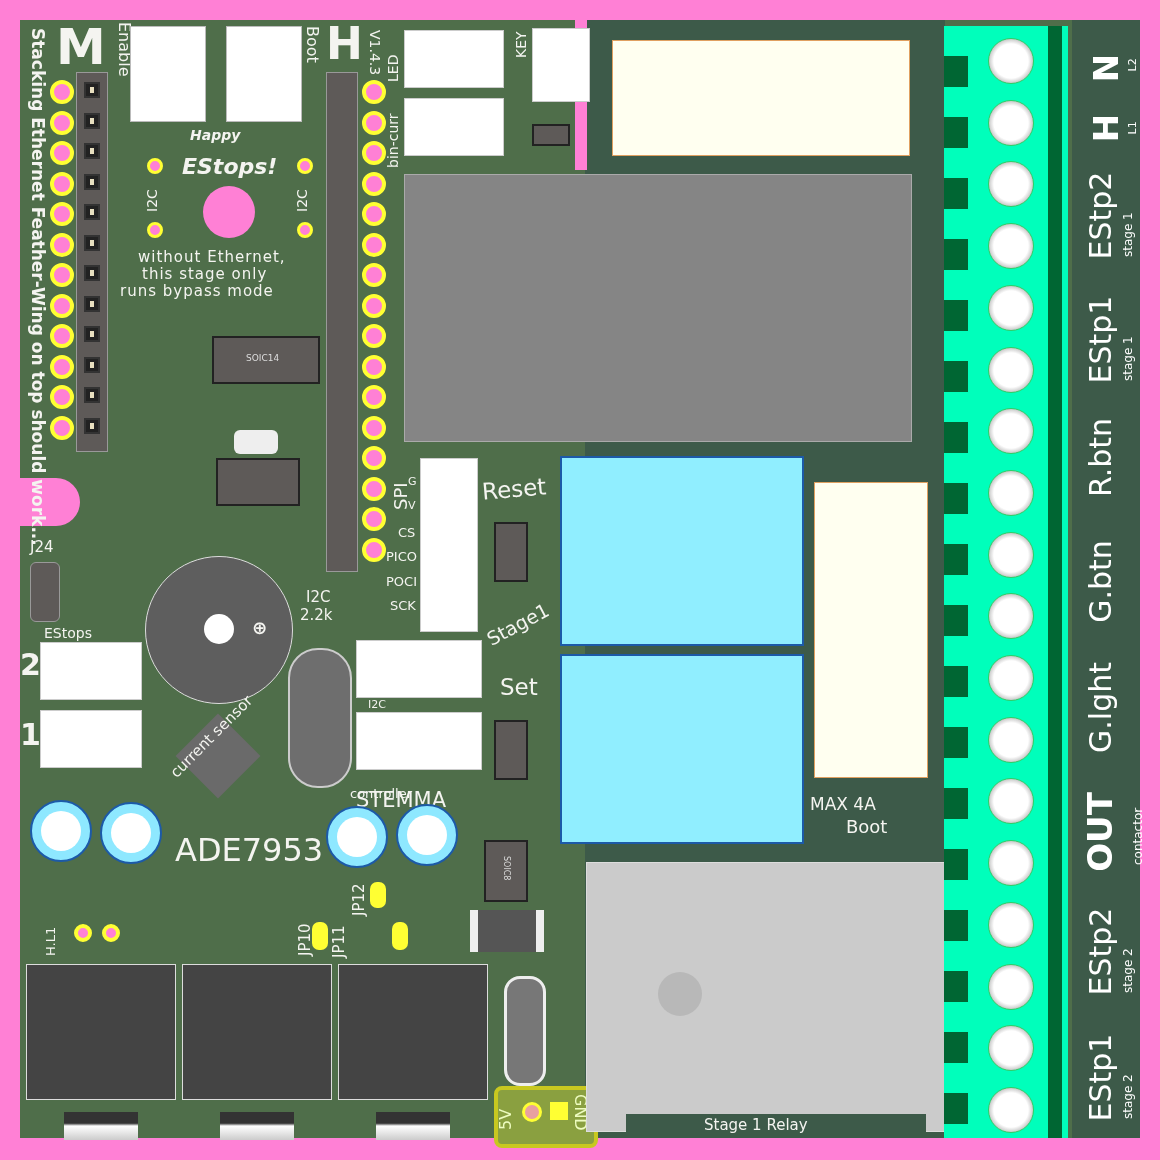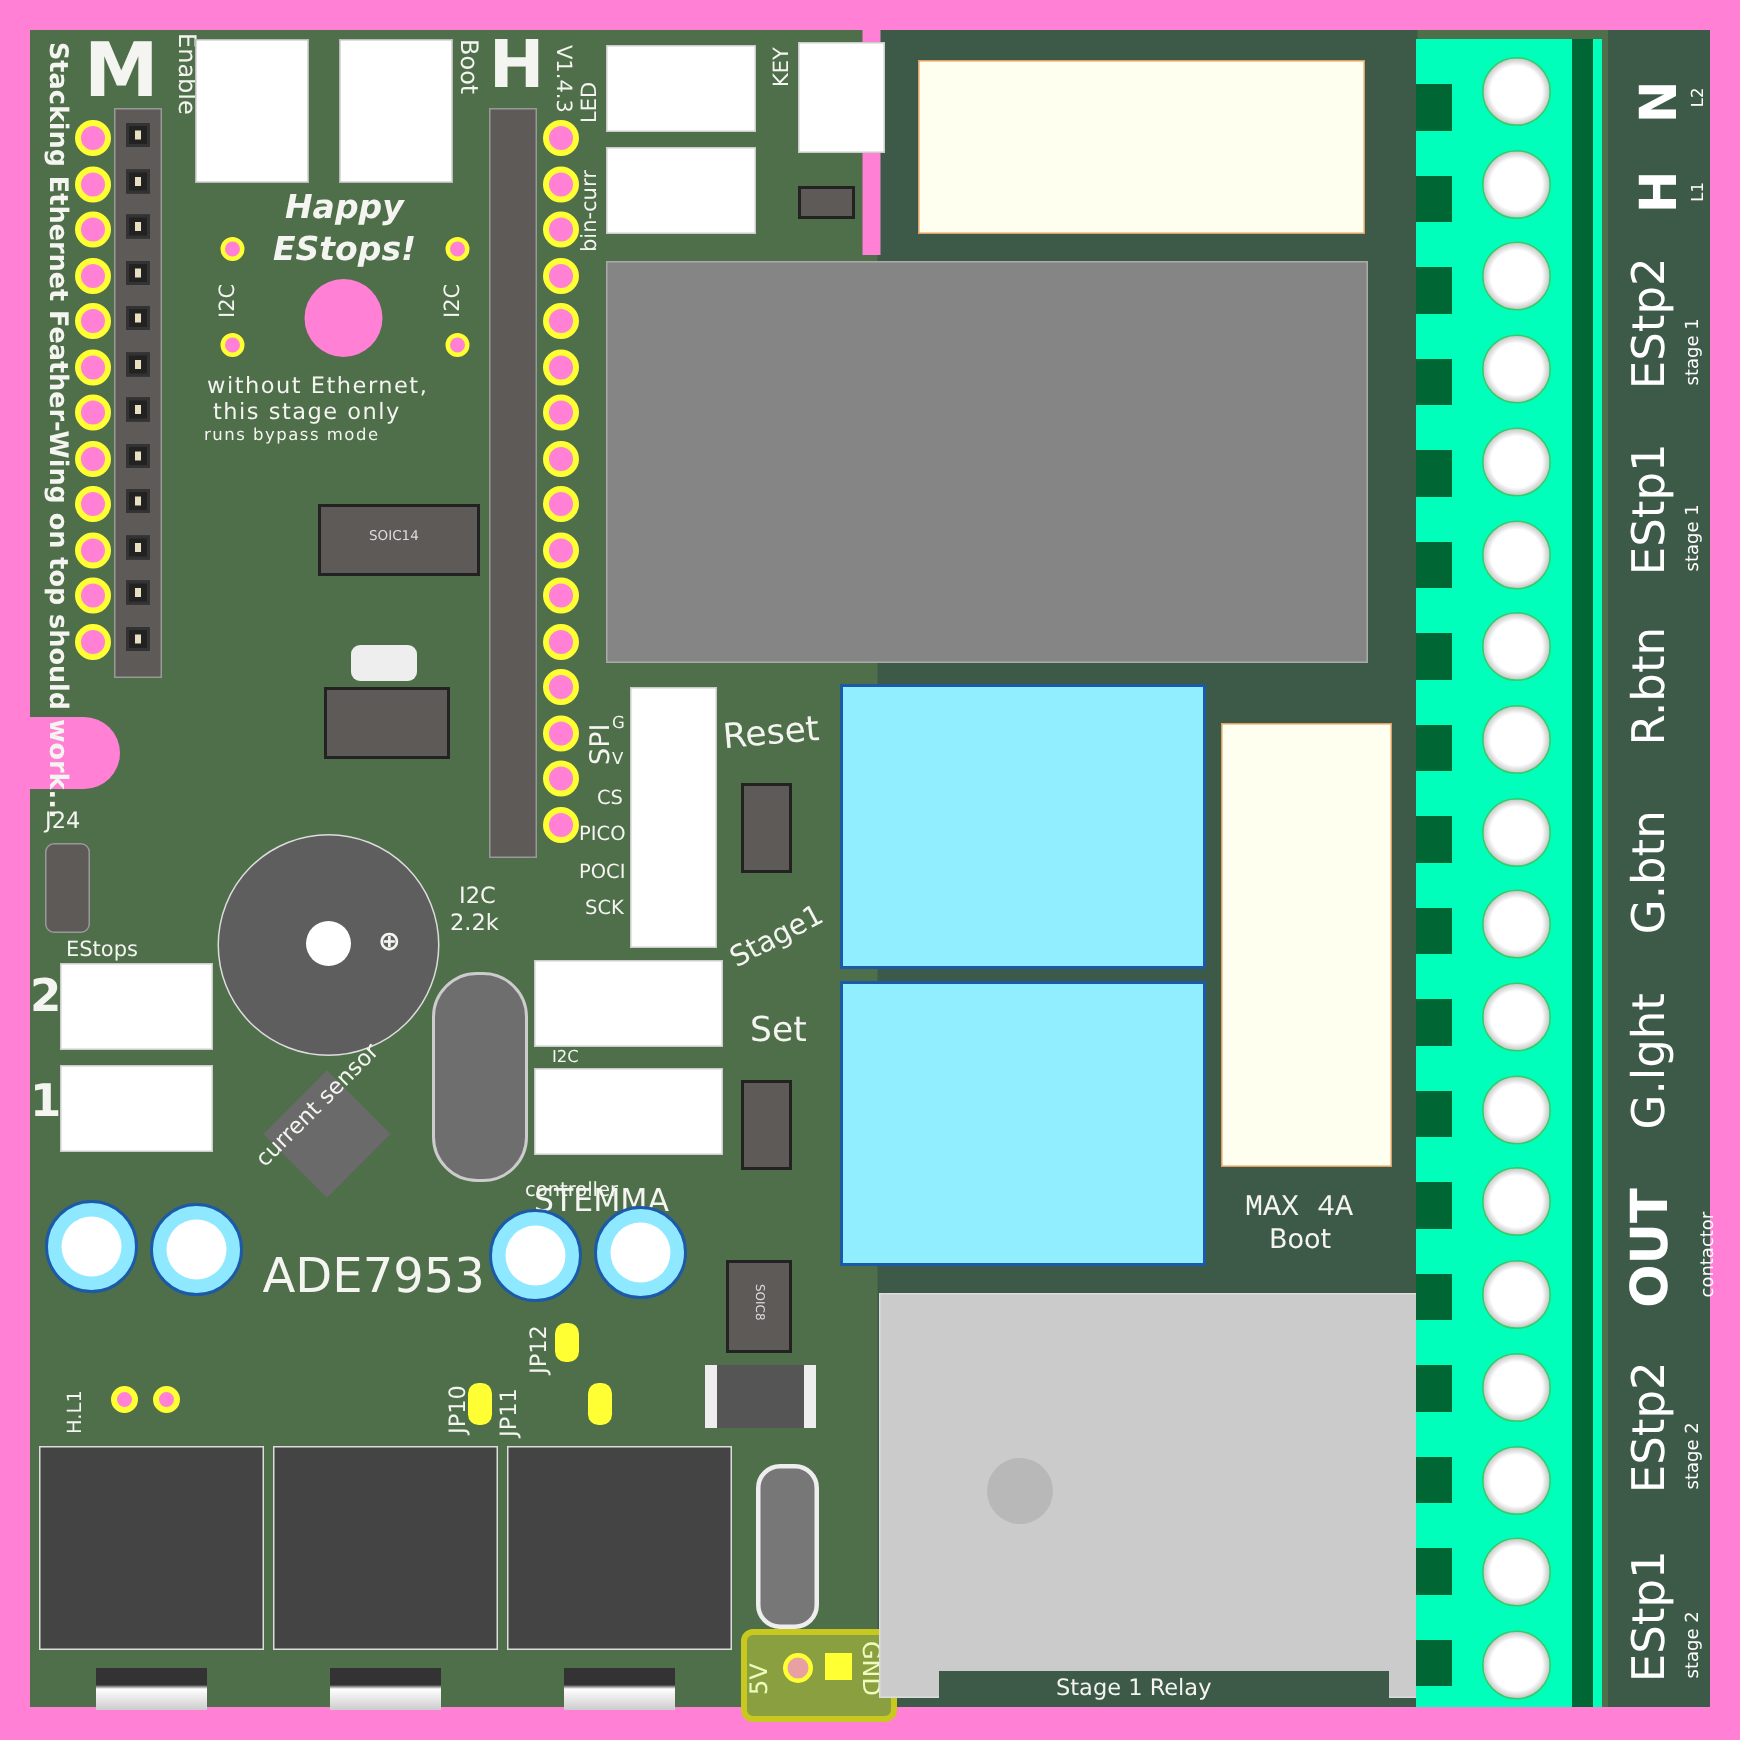--- a/index.html
+++ b/index.html
@@ -104,7 +104,7 @@
 <div class="abs" style="left:226px;top:26px;width:74px;height:94px;background:#fff;border:1px solid #bbb;"></div>
 <div class="silk" style="left:320px;top:26px;font-size:16px;transform:rotate(90deg);transform-origin:left top;">Boot</div>
 
-<div class="silk" style="left:190px;top:128px;font-size:22px;font-weight:bold;font-style:italic;">Happy</div>
+<div class="silk" style="left:190px;top:128px;font-size:14px;font-weight:bold;font-style:italic;">Happy</div>
 <div class="silk" style="left:182px;top:156px;font-size:22px;font-weight:bold;font-style:italic;">EStops!</div>
 <div class="abs" style="left:203px;top:186px;width:52px;height:52px;border-radius:50%;background:#ff80d5;"></div>
 <div class="silk" style="left:145px;top:170px;font-size:14px;transform:rotate(-90deg);transform-origin:left top;top:212px;">I2C</div>

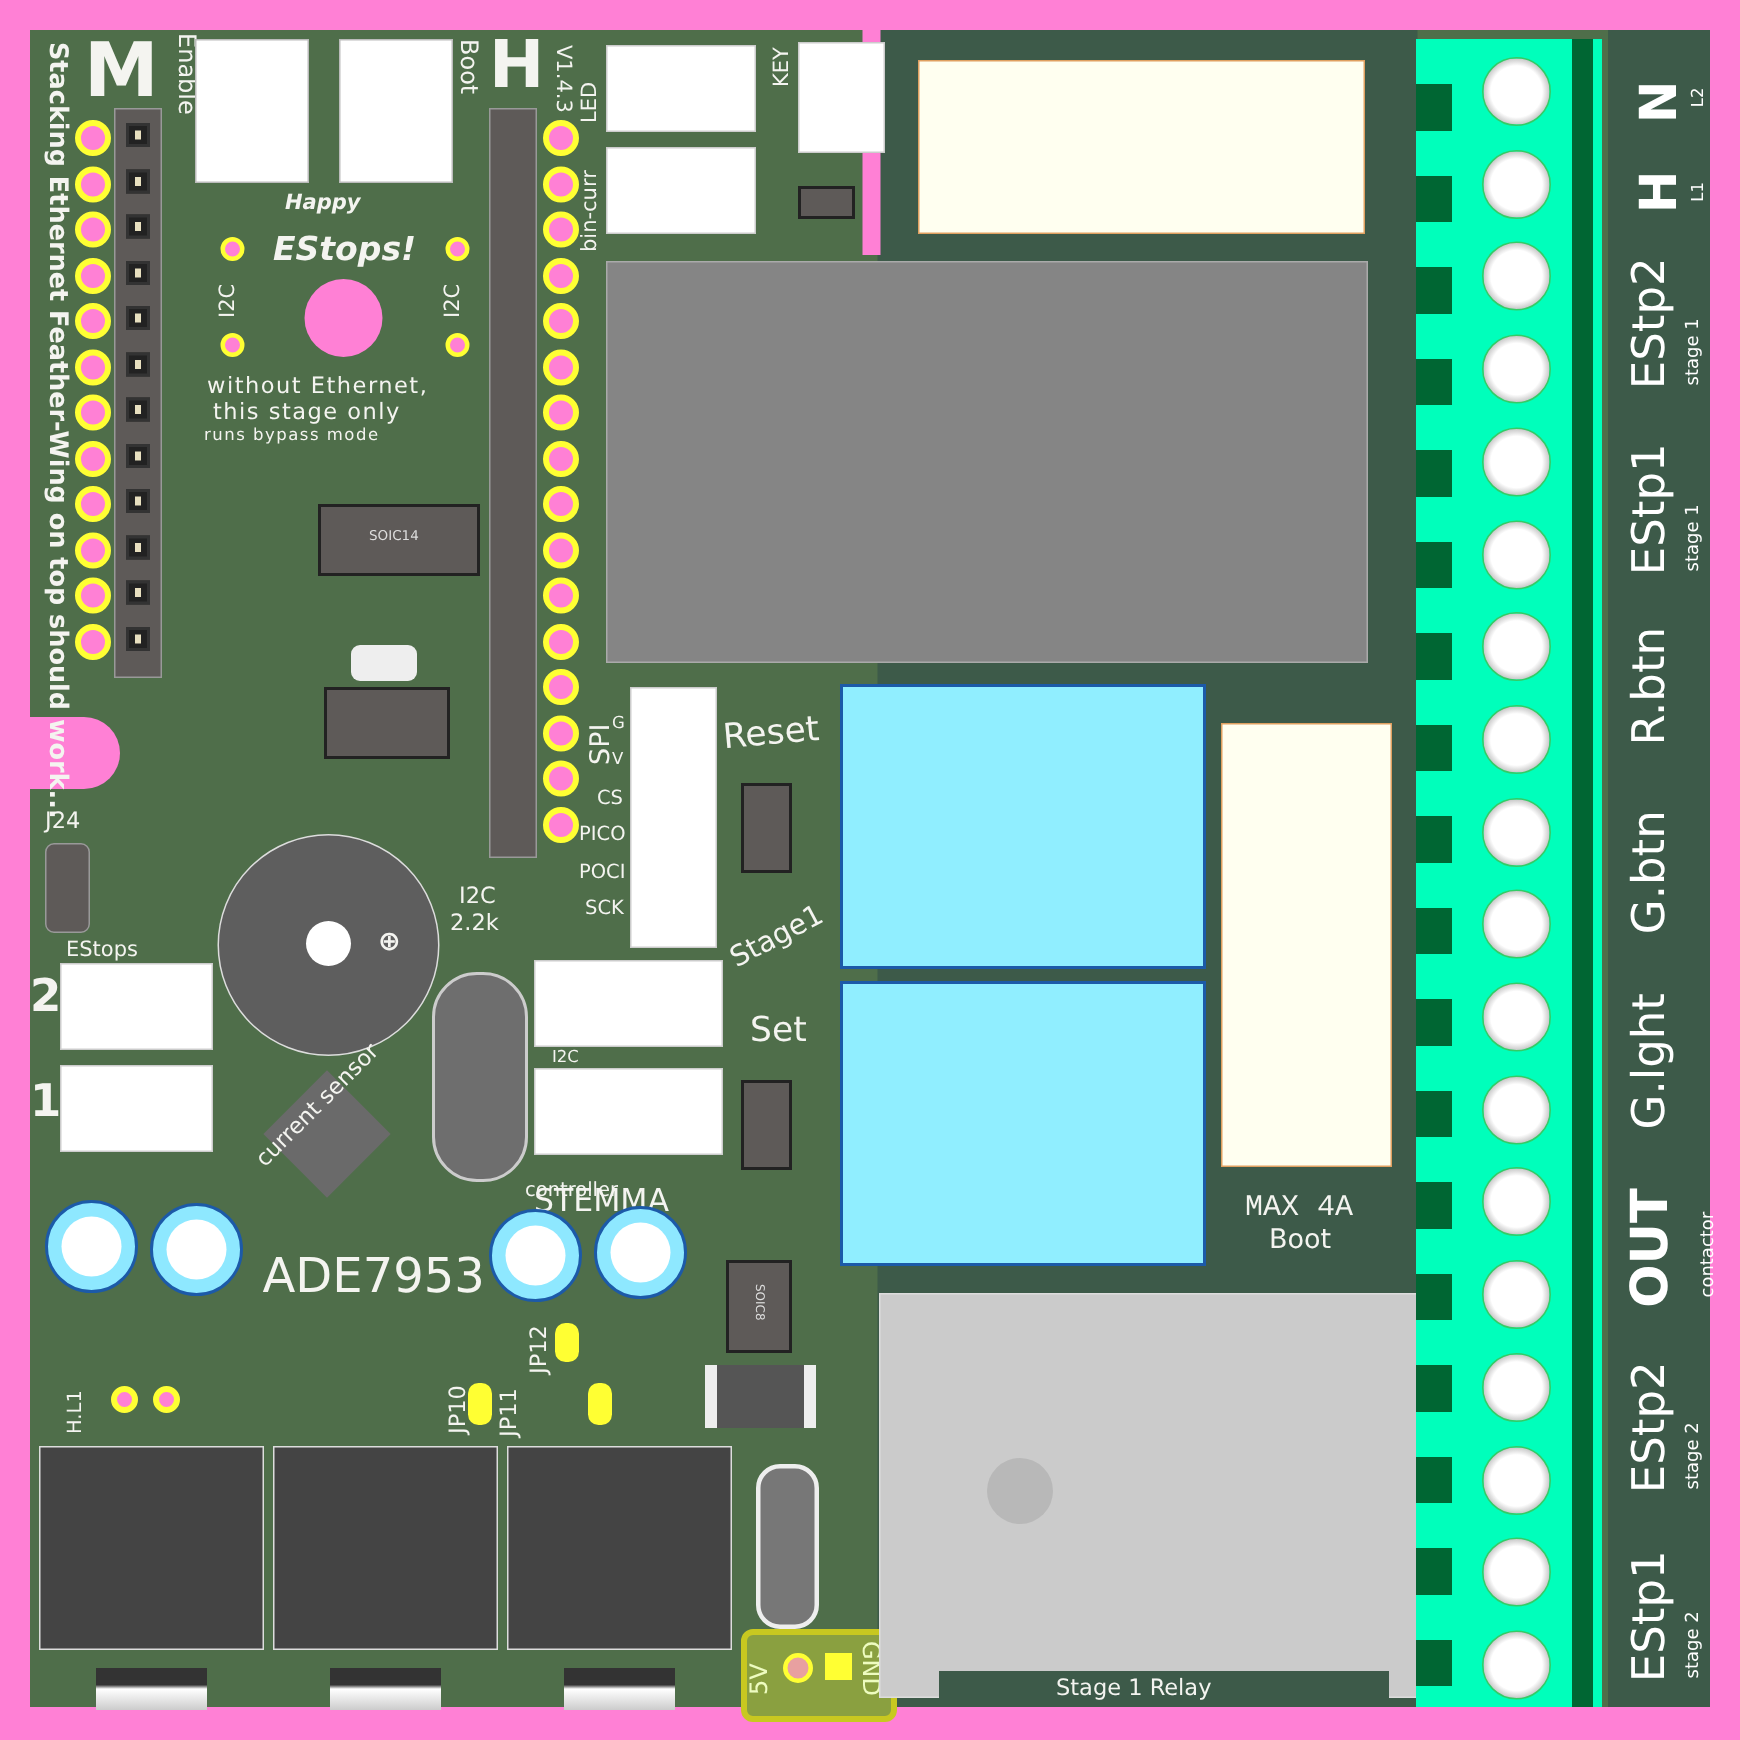--- a/index.html
+++ b/index.html
@@ -116,7 +116,7 @@
 
 <div class="silk" style="left:138px;top:250px;font-size:15px;letter-spacing:1px;">without Ethernet,</div>
 <div class="silk" style="left:142px;top:267px;font-size:15px;letter-spacing:1px;">this stage only</div>
-<div class="silk" style="left:136px;top:284px;font-size:11px;letter-spacing:1px;">runs bypass mode</div>
+<div class="silk" style="left:120px;top:284px;font-size:15px;letter-spacing:1px;">runs bypass mode</div>
 
 <div class="ic" style="left:212px;top:336px;width:104px;height:44px;">
   <span class="silk" style="left:32px;top:16px;font-size:9px;color:#ddd;">SOIC14</span>

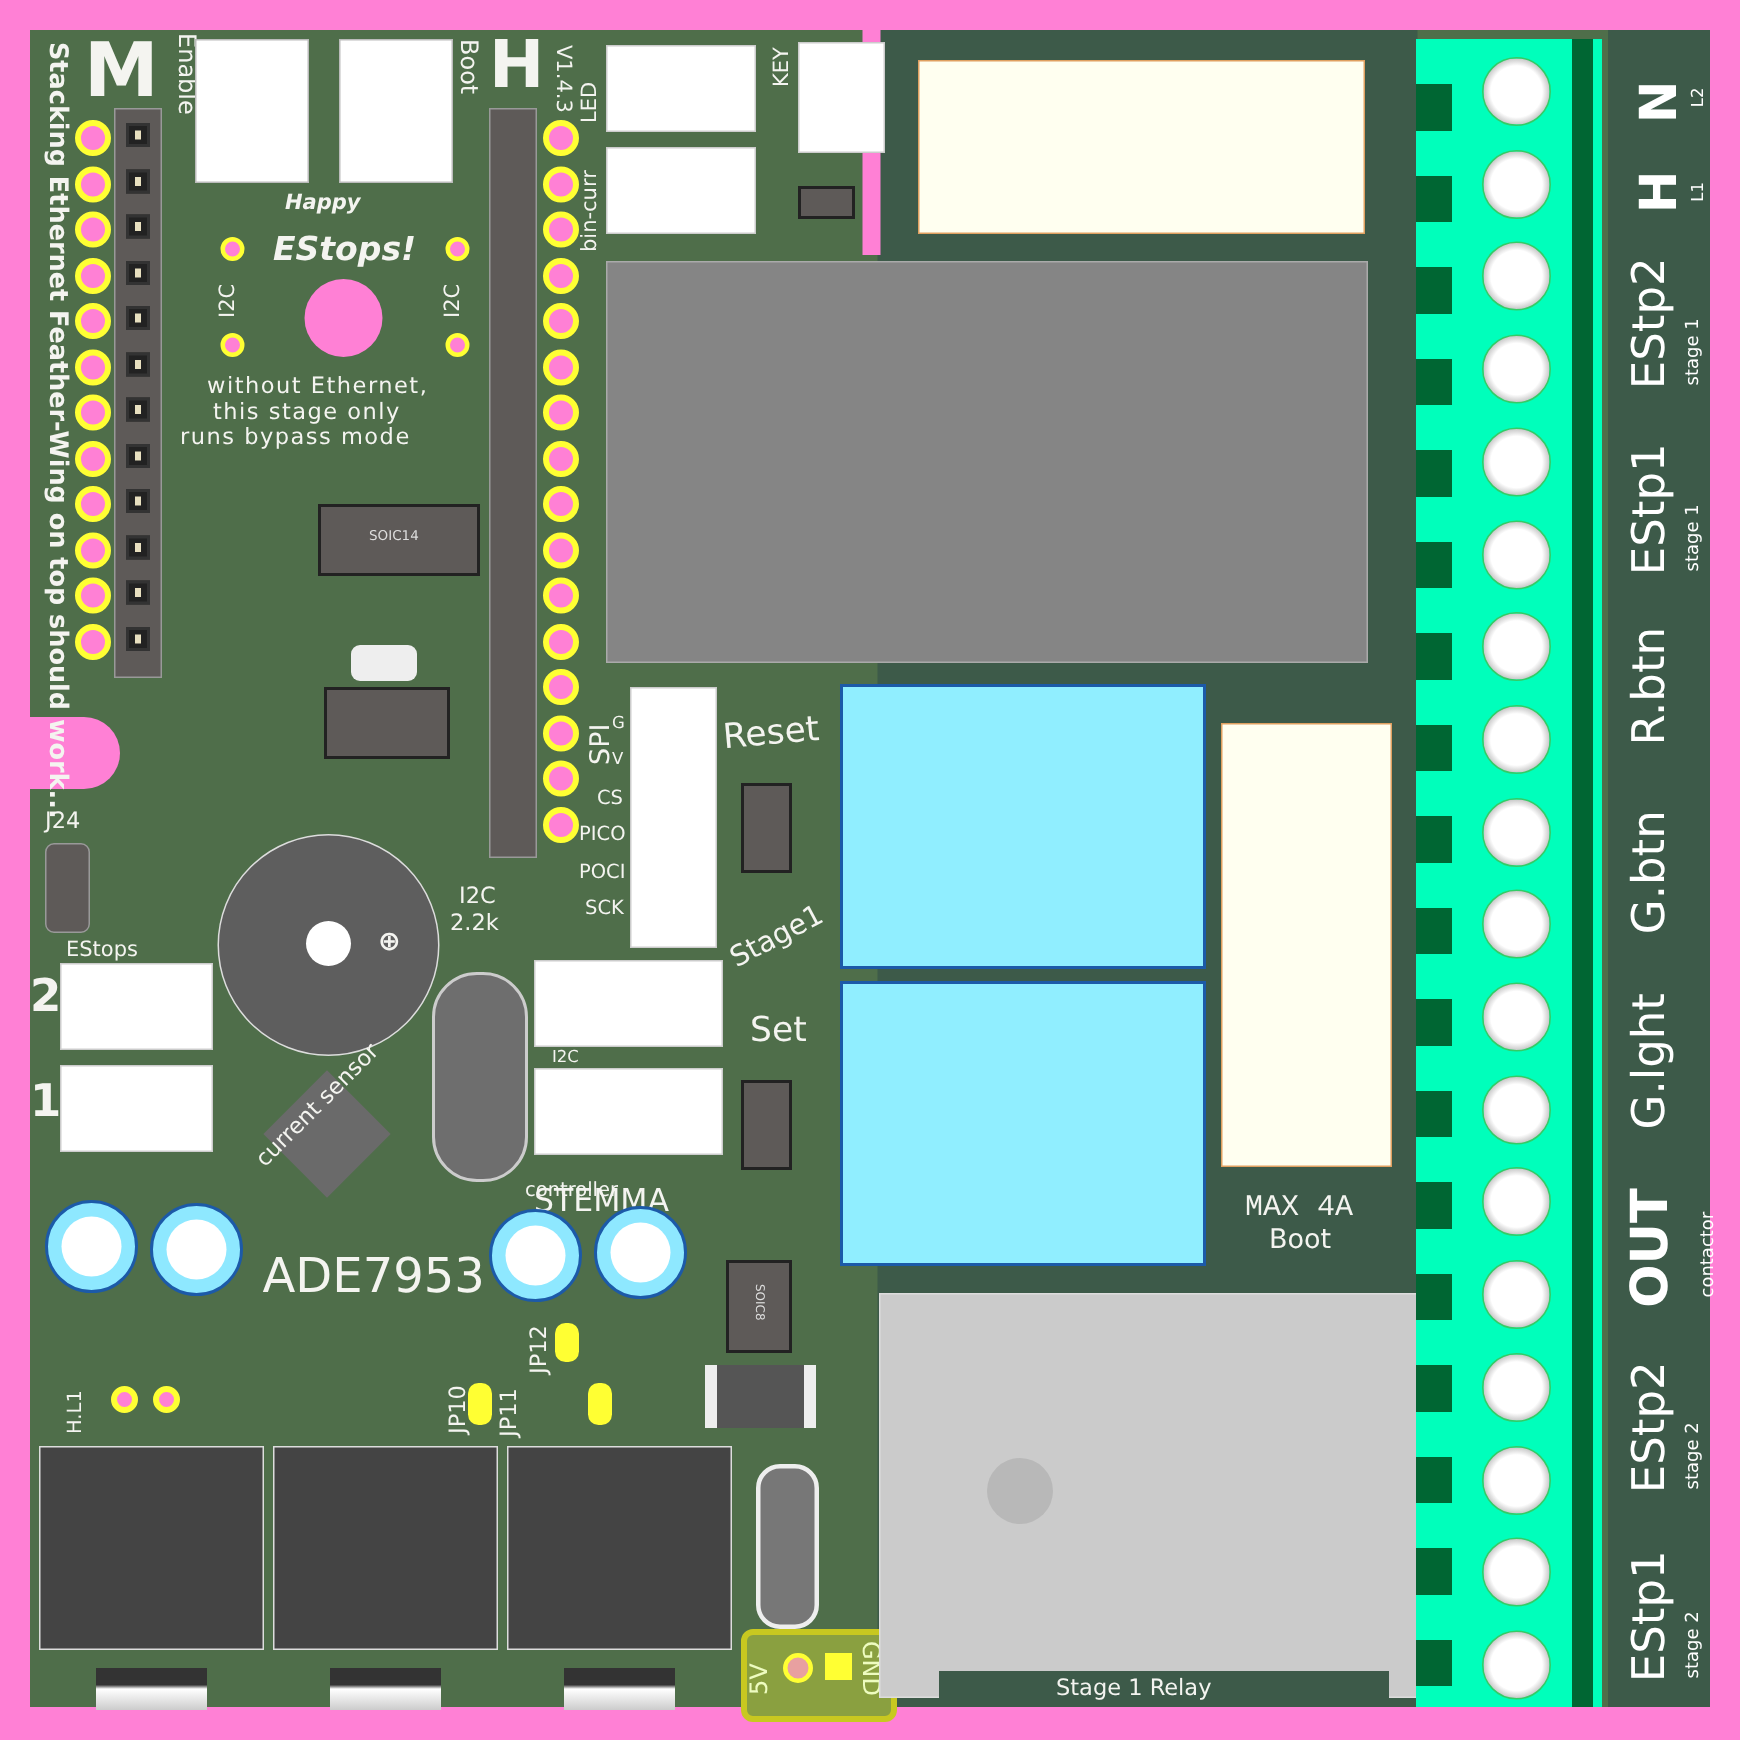--- a/index.html
+++ b/index.html
@@ -155,7 +155,7 @@
 <div class="abs" style="left:560px;top:654px;width:240px;height:186px;background:#90eeff;border:2px solid #1c5aa8;"></div>
 
 <div class="abs" style="left:814px;top:482px;width:112px;height:294px;background:#fffff0;border:1px solid #e0a060;"></div>
-<div class="silk" style="left:830px;top:796px;font-size:20px;font-family:Liberation Mono, monospace;">MAX 4A</div>
+<div class="silk" style="left:810px;top:796px;font-size:17px;">MAX 4A</div>
 <div class="silk" style="left:846px;top:818px;font-size:18px;">Boot</div>
 
 <div class="silk" style="left:30px;top:540px;font-size:15px;">J24</div>

